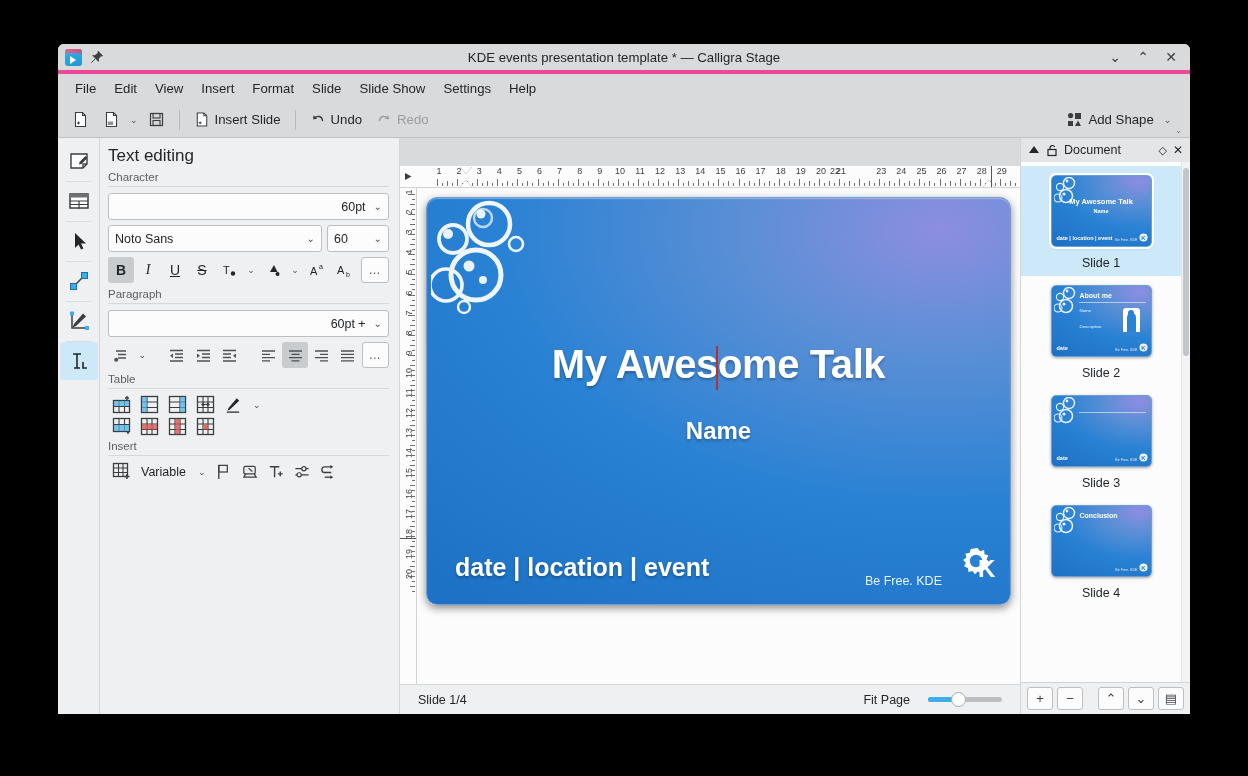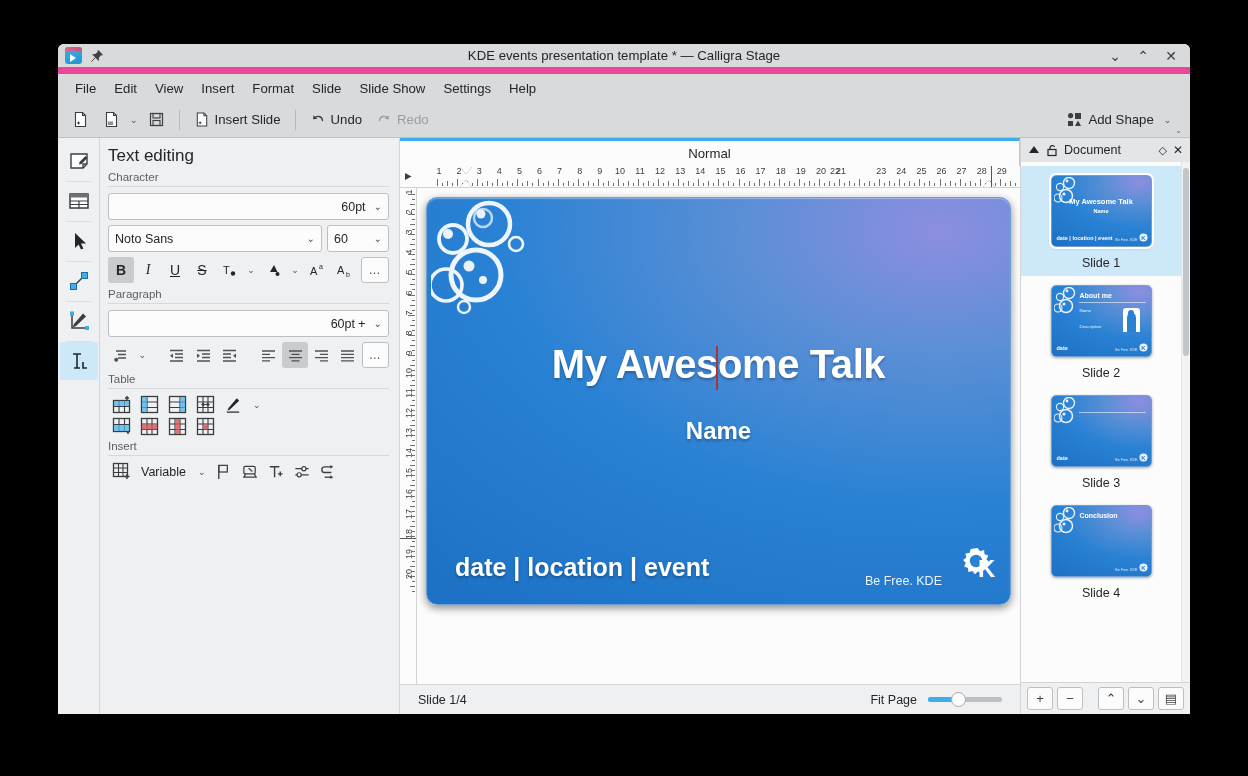--- a/index.html
+++ b/index.html
@@ -26,7 +26,7 @@
     background: #d8dadc;
     display: flex; align-items: center;
     position: relative;
-    border-bottom: 7px solid #ec4899;
+    border-bottom: 4px solid #ec4899;
   }
   .tb-left { display: flex; align-items: center; gap: 8px; padding-left: 7px; }
   .app-icon {

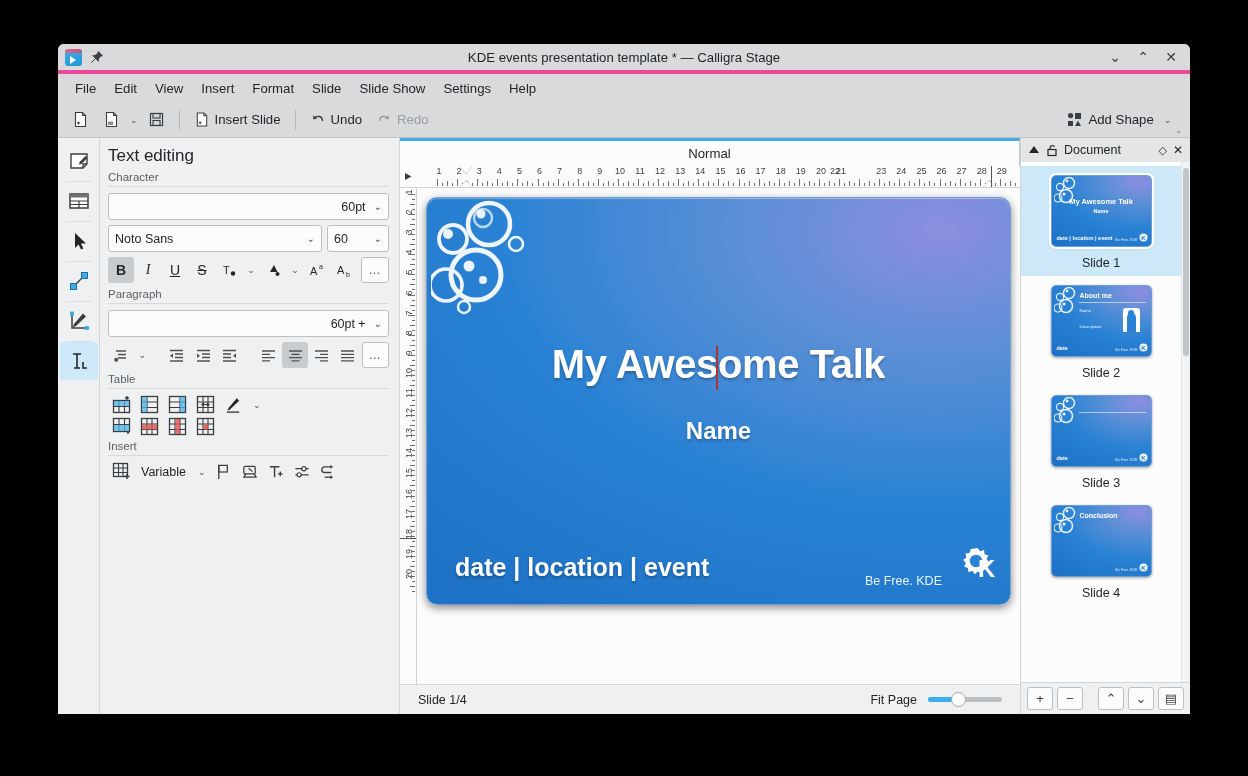--- a/index.html
+++ b/index.html
@@ -660,7 +660,6 @@
 
     <div class="center">
       <div class="tabs">
-        <div class="tab active">Normal</div>
       </div>
 
       <div class="ruler-h">

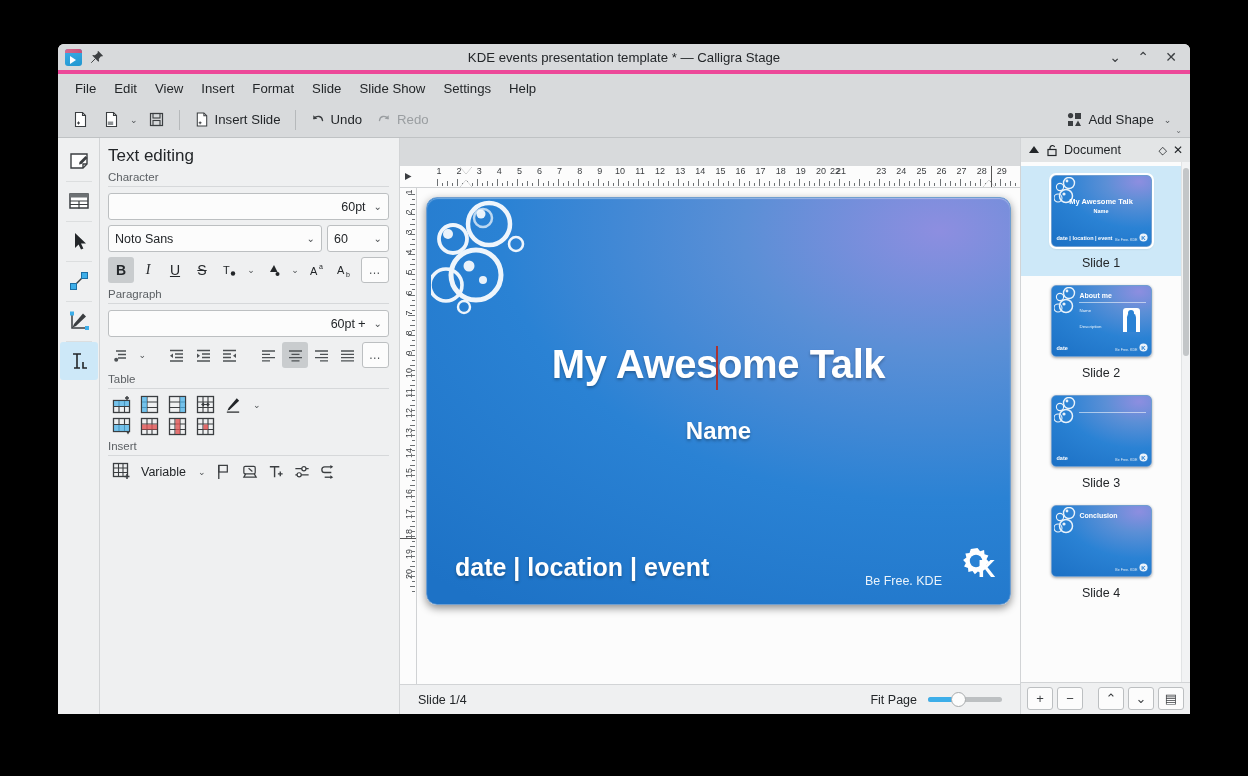--- a/index.html
+++ b/index.html
@@ -243,7 +243,7 @@
     display: flex; align-items: center; padding: 0 18px;
     font-size: 12.5px; color: #232629;
   }
-  .zoom-wrap { margin-left: auto; display: flex; align-items: center; gap: 11px; }
+  .zoom-wrap { margin-left: auto; display: flex; align-items: center; gap: 18px; }
   .slider { width: 74px; height: 5px; background: #bdc0c2; border-radius: 3px; position: relative; }
   .slider .fill { position: absolute; left: 0; top: 0; bottom: 0; width: 29px; background: #3daee9; border-radius: 3px; }
   .slider .knob {

